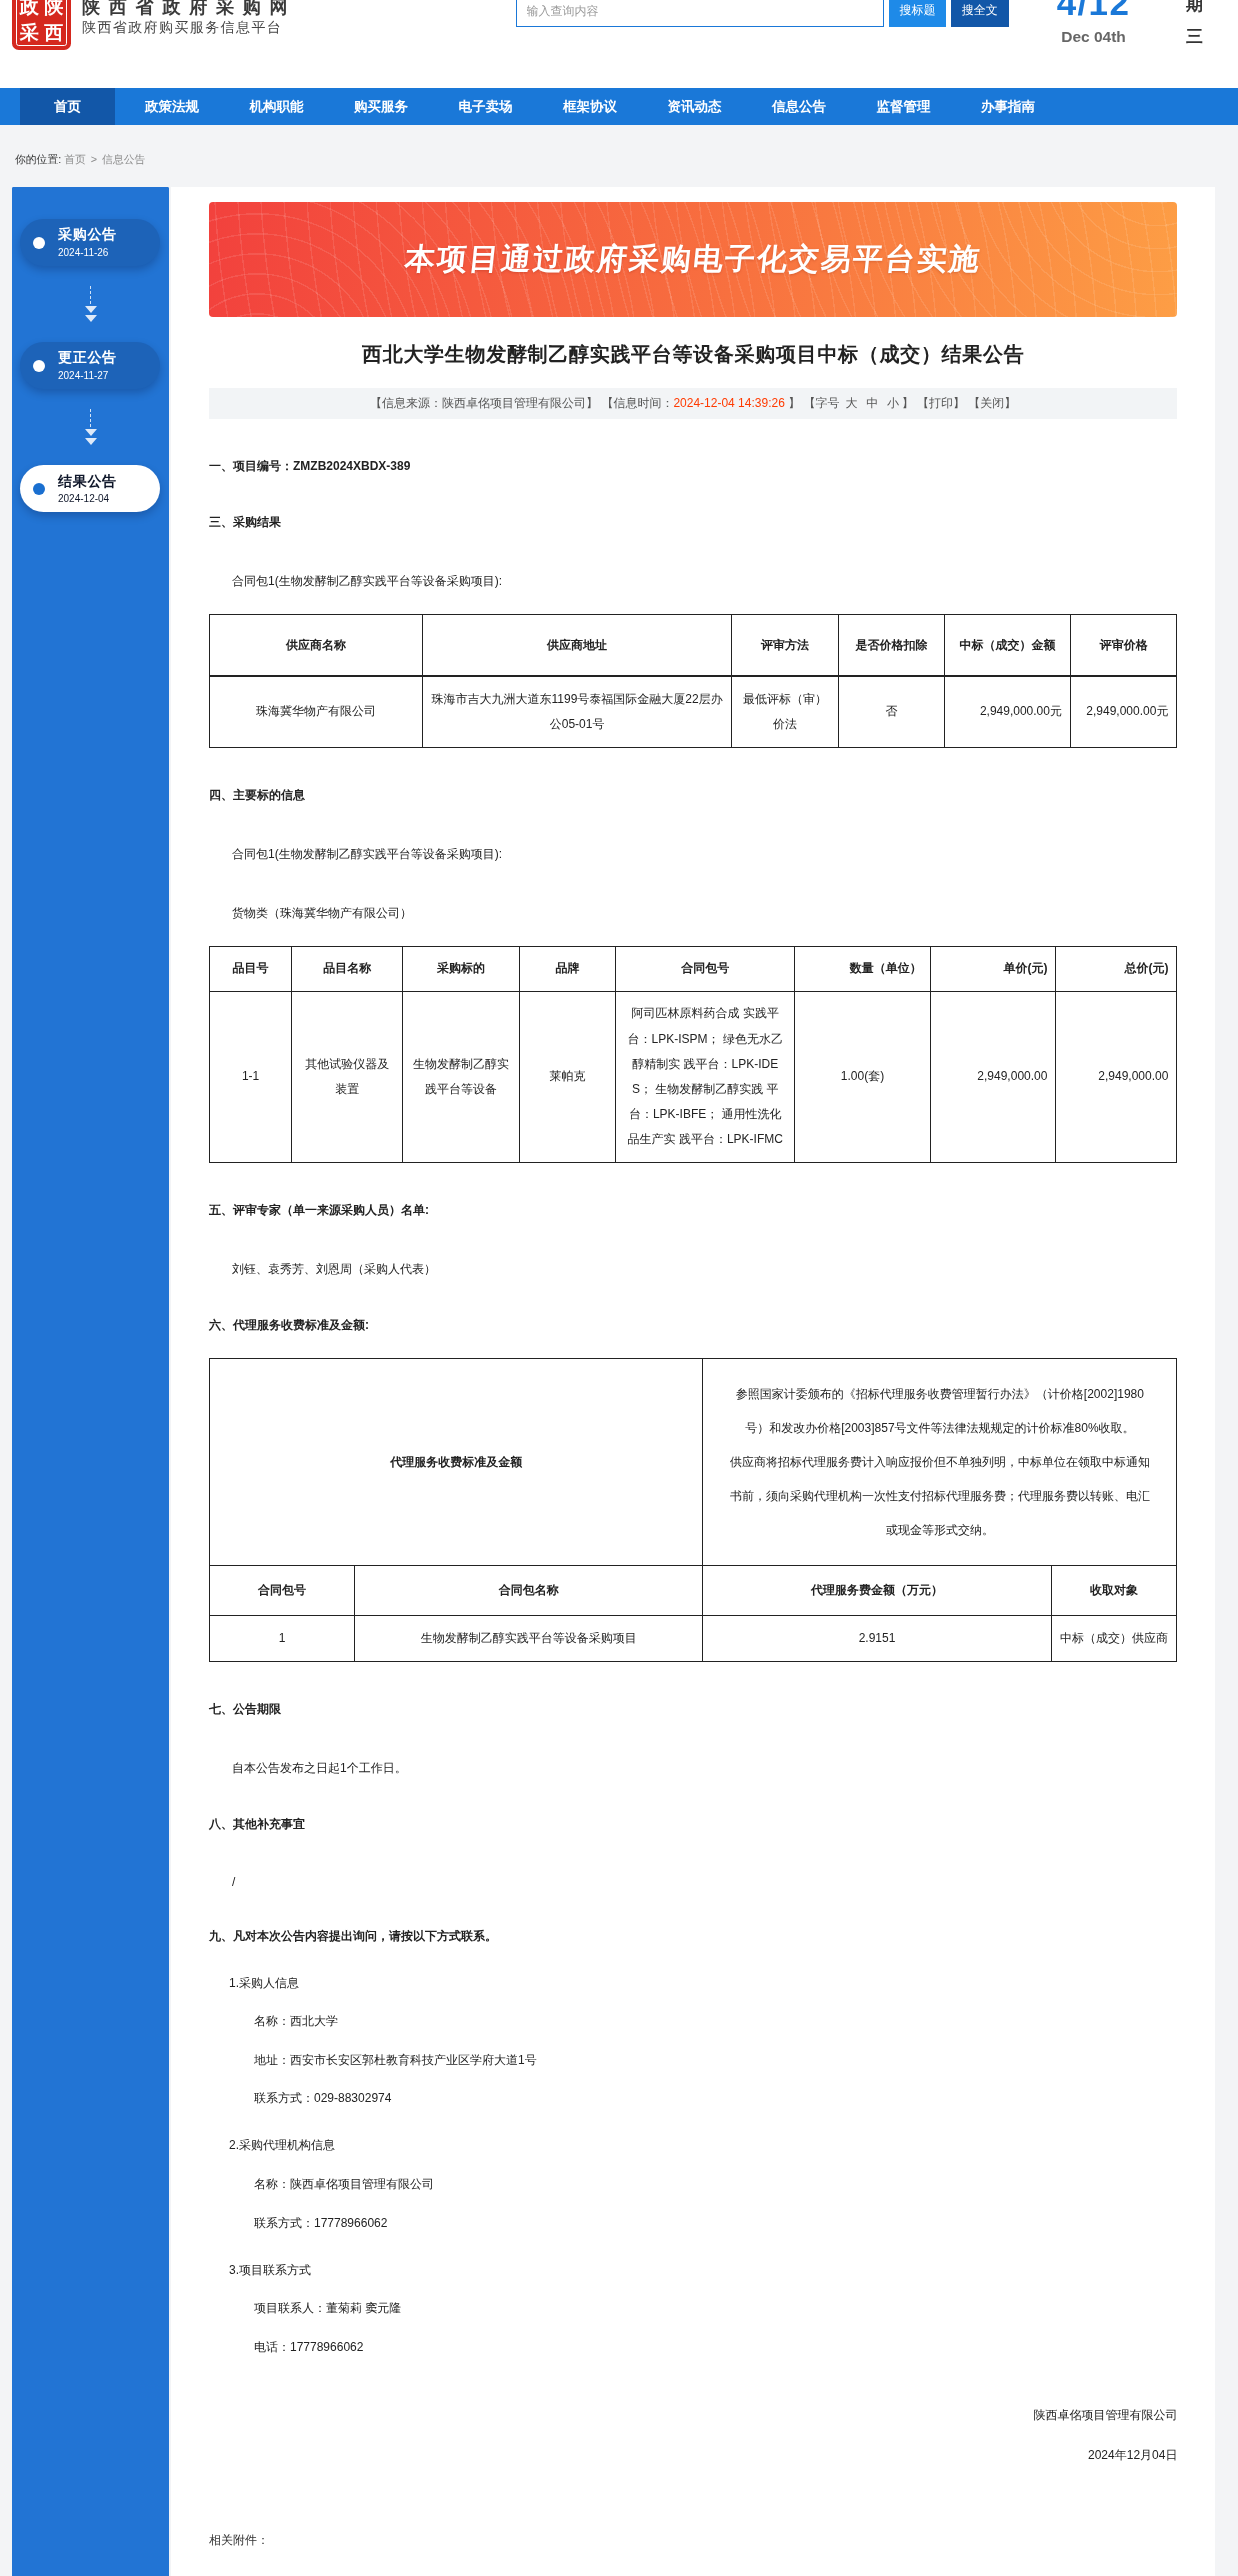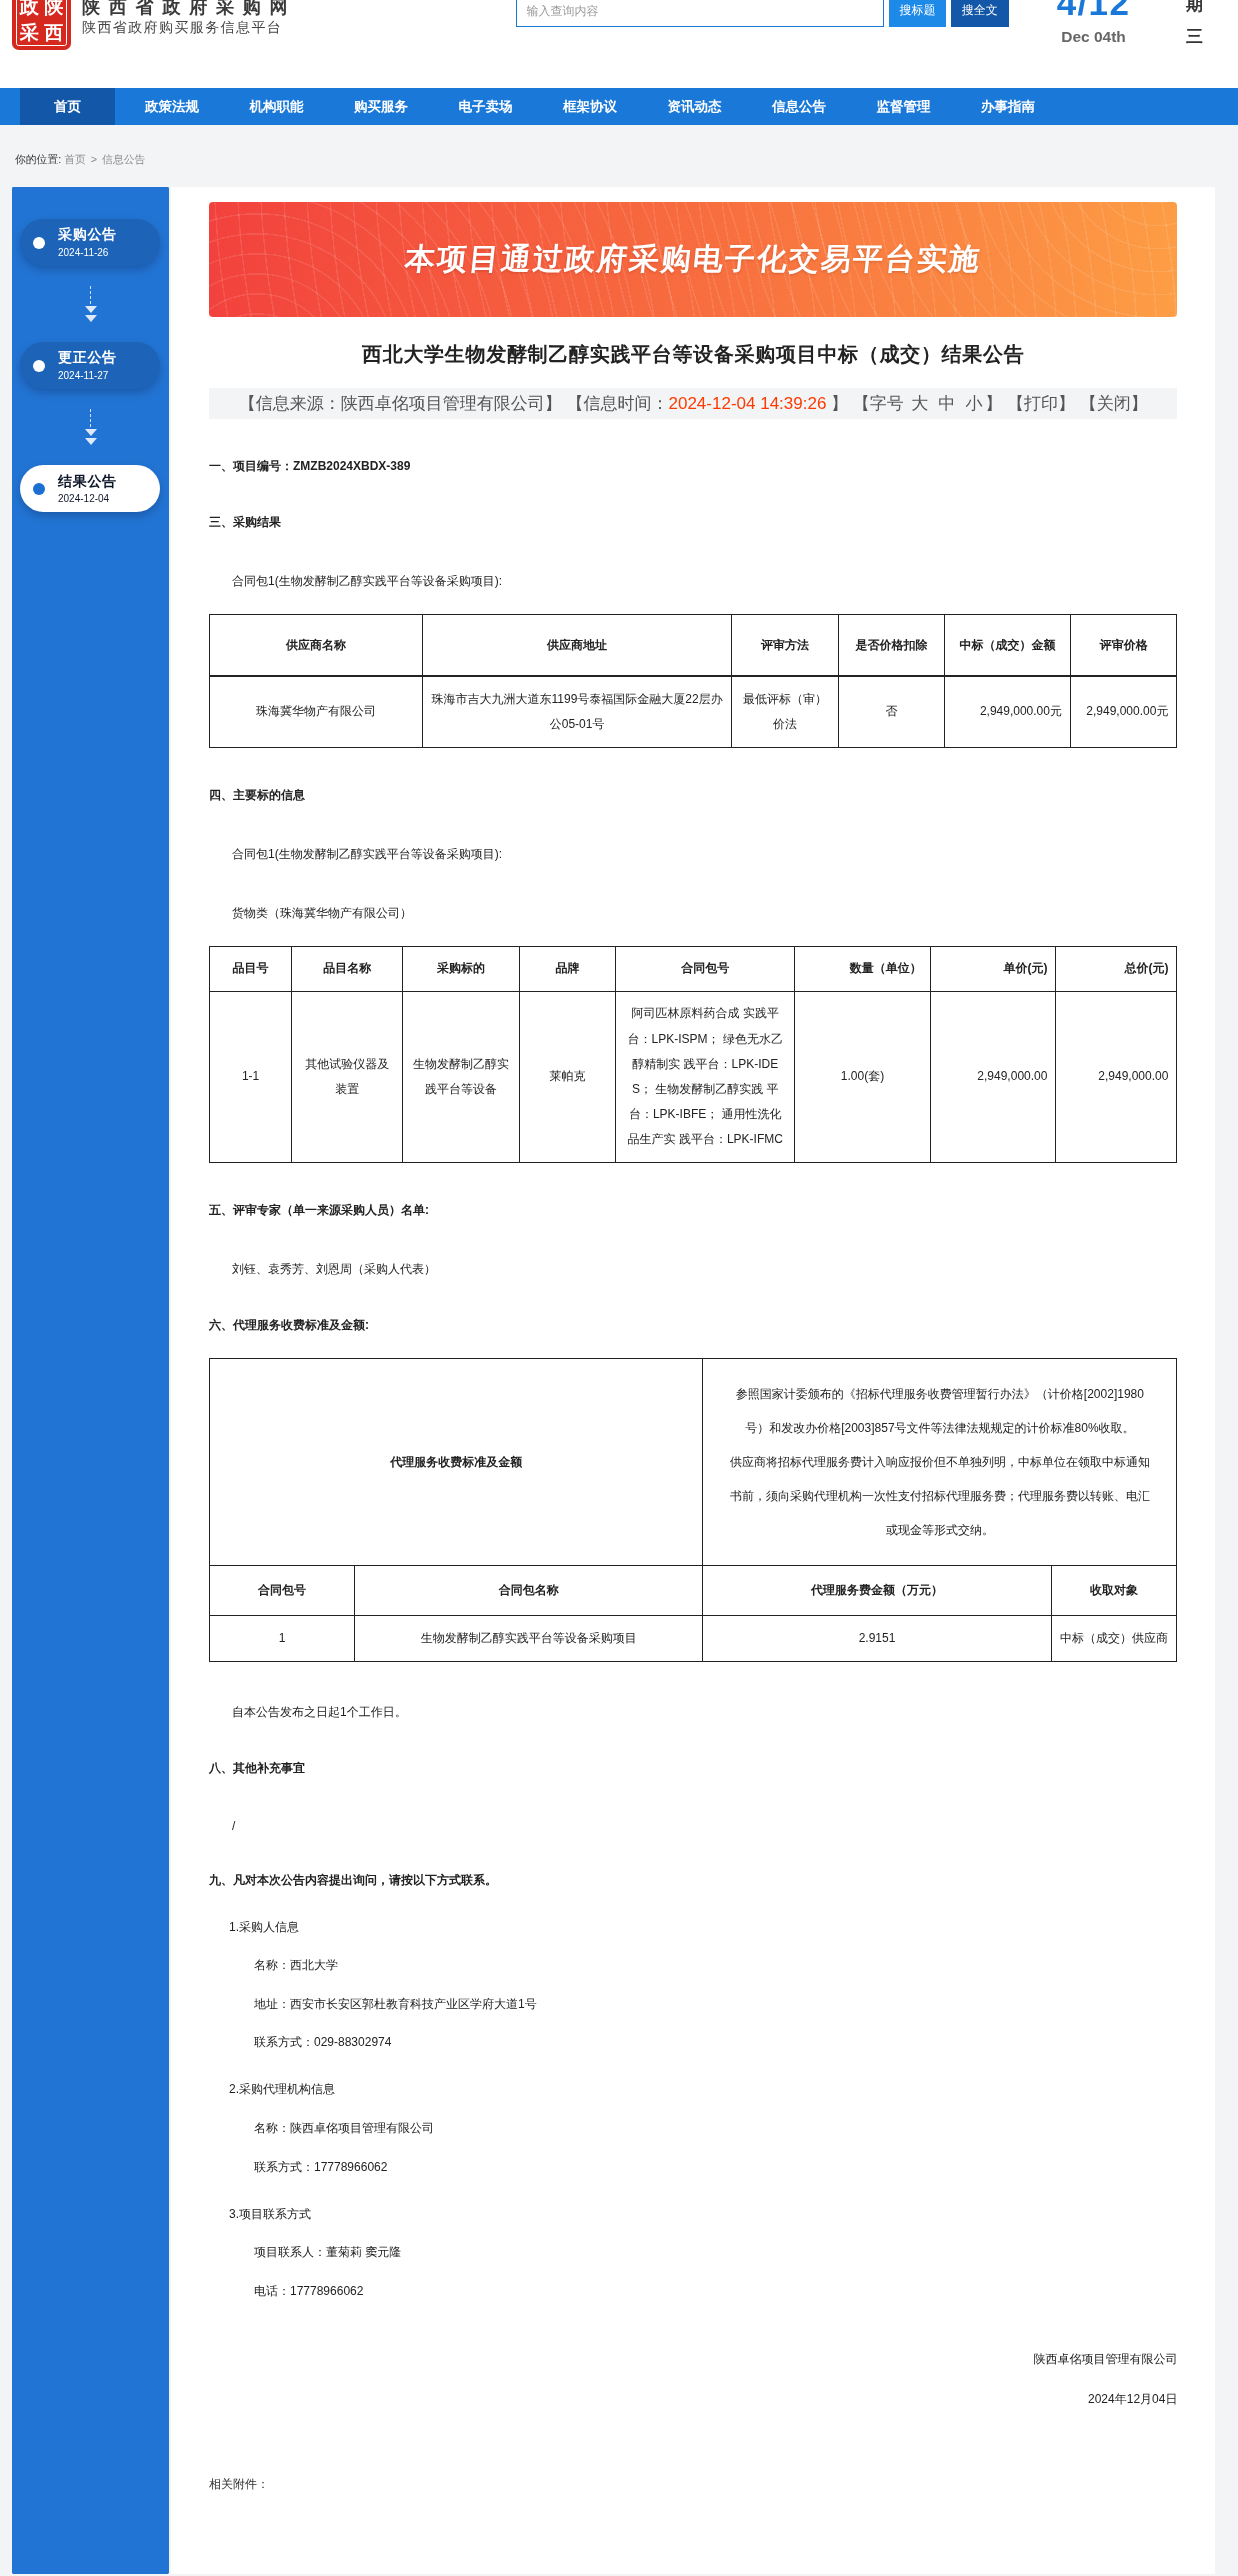--- a/index.html
+++ b/index.html
@@ -94,7 +94,7 @@
   .art-title { text-align:center; font-size:20px; font-weight:bold; color:#222; margin-top:24px; letter-spacing:0.7px; }
   .meta-bar {
     margin-top:20px; background:#f2f4f6; height:31px; line-height:31px;
-    text-align:center; font-size:17px; color:#555; white-space:nowrap;
+    text-align:center; font-size:12px; color:#555; white-space:nowrap;
   }
   .meta-bar .red { color:#ff3a00; }
   .meta-bar .szopt { margin:0 2.7px; cursor:pointer; }

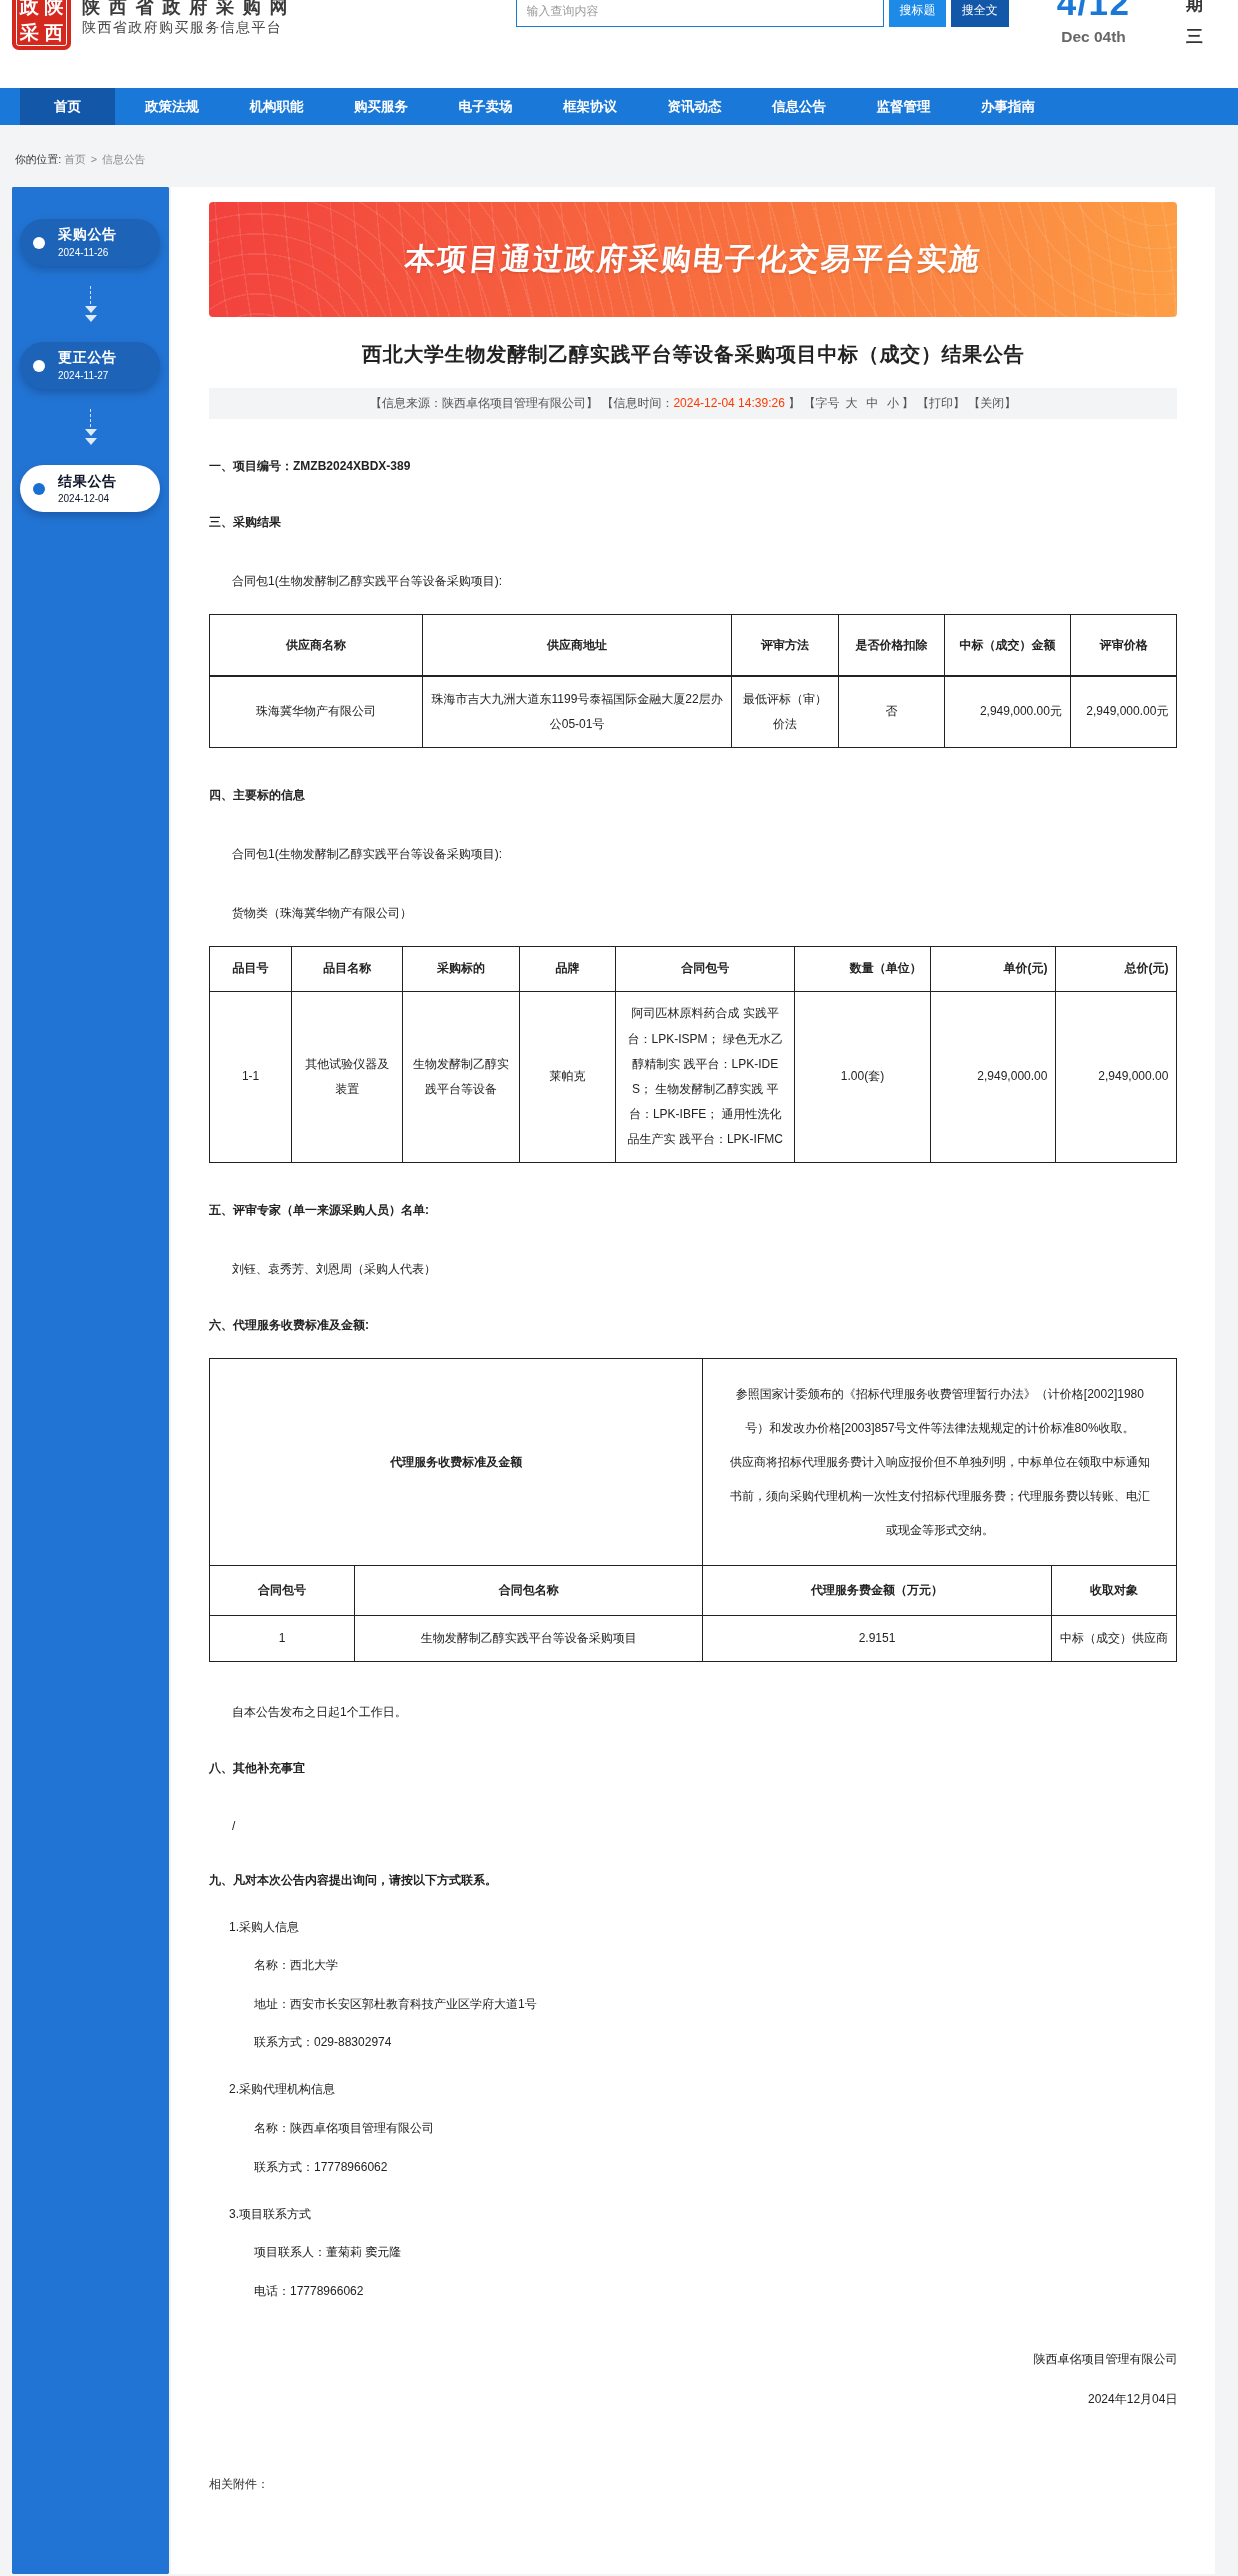--- a/index.html
+++ b/index.html
@@ -338,6 +338,7 @@
       </tbody>
     </table>
 
+    <div class="sec-h">七、公告期限</div>
     <div class="sec-p">自本公告发布之日起1个工作日。</div>
 
     <div class="sec-h">八、其他补充事宜</div>

